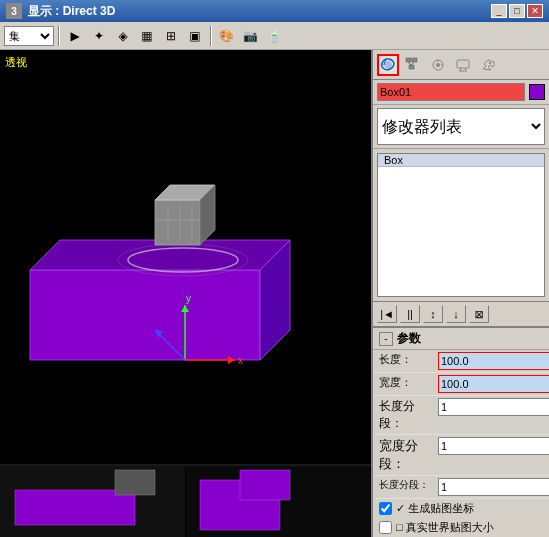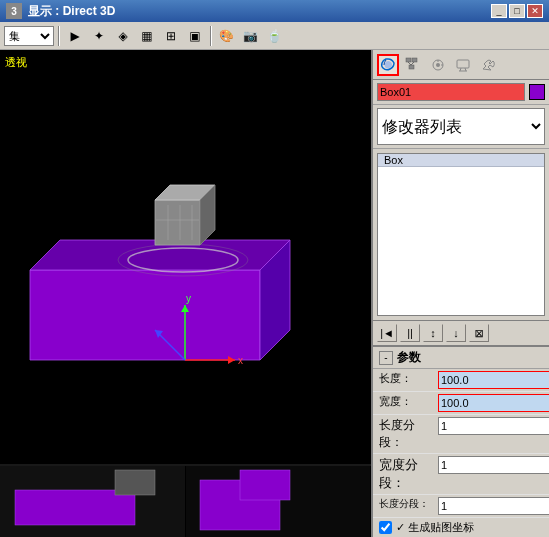--- a/index.html
+++ b/index.html
@@ -476,6 +476,10 @@
         <input type="checkbox" id="chk-uvw" checked="" style="">
         <label for="chk-uvw" class="check-label">✓ 生成贴图坐标</label>
       </div>
+      <div class="check-row">
+        <input type="checkbox" id="chk-real" style="">
+        <label for="chk-real" class="check-label">□ 真实世界贴图大小</label>
+      </div>
     </div>
 
   </div>

